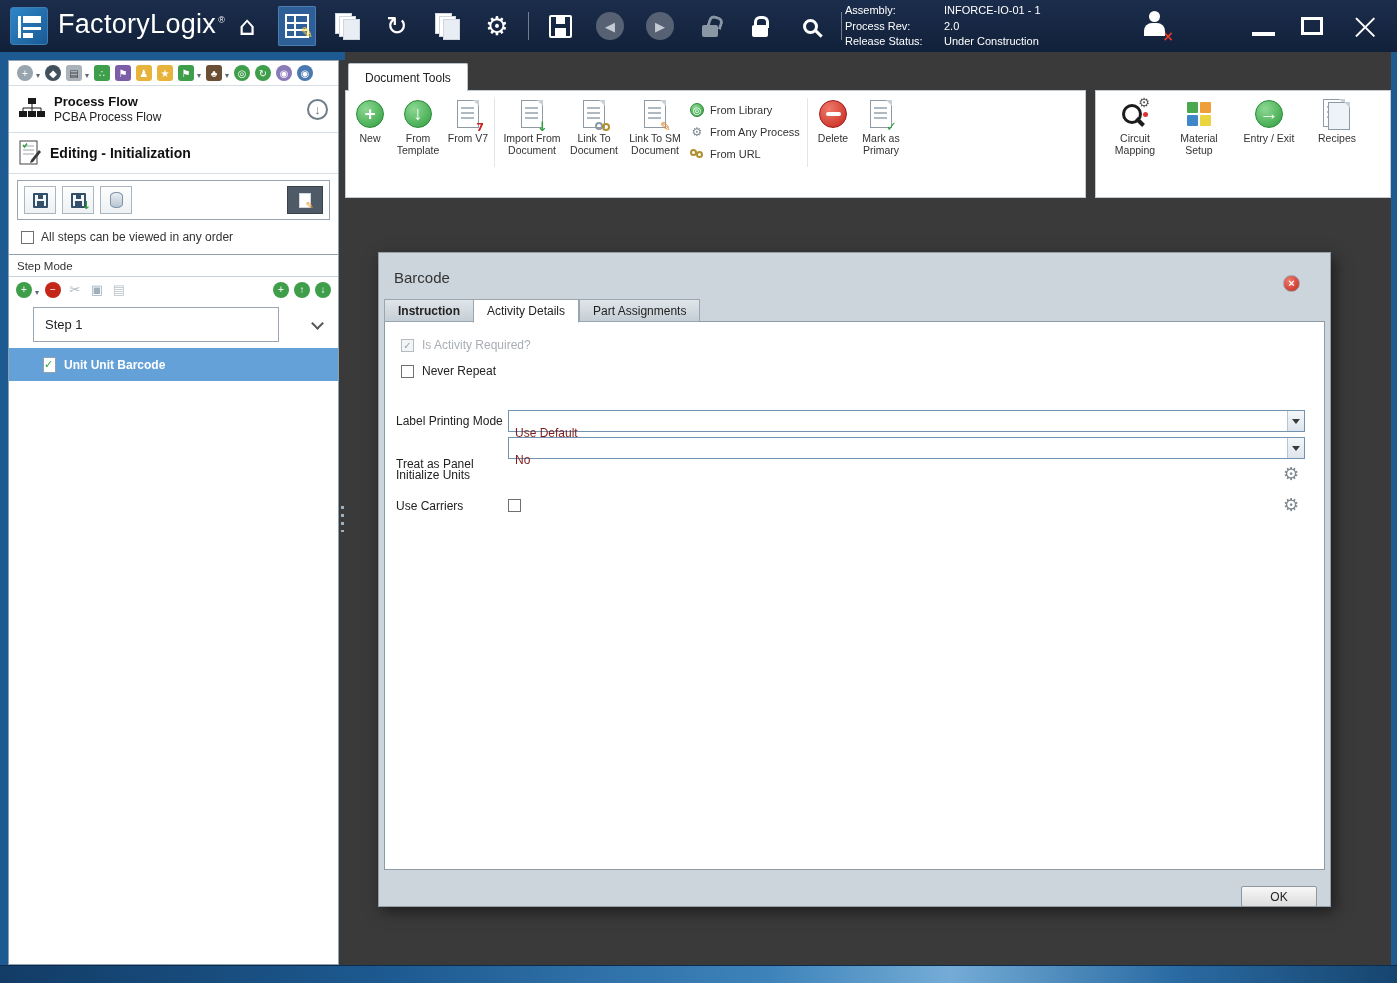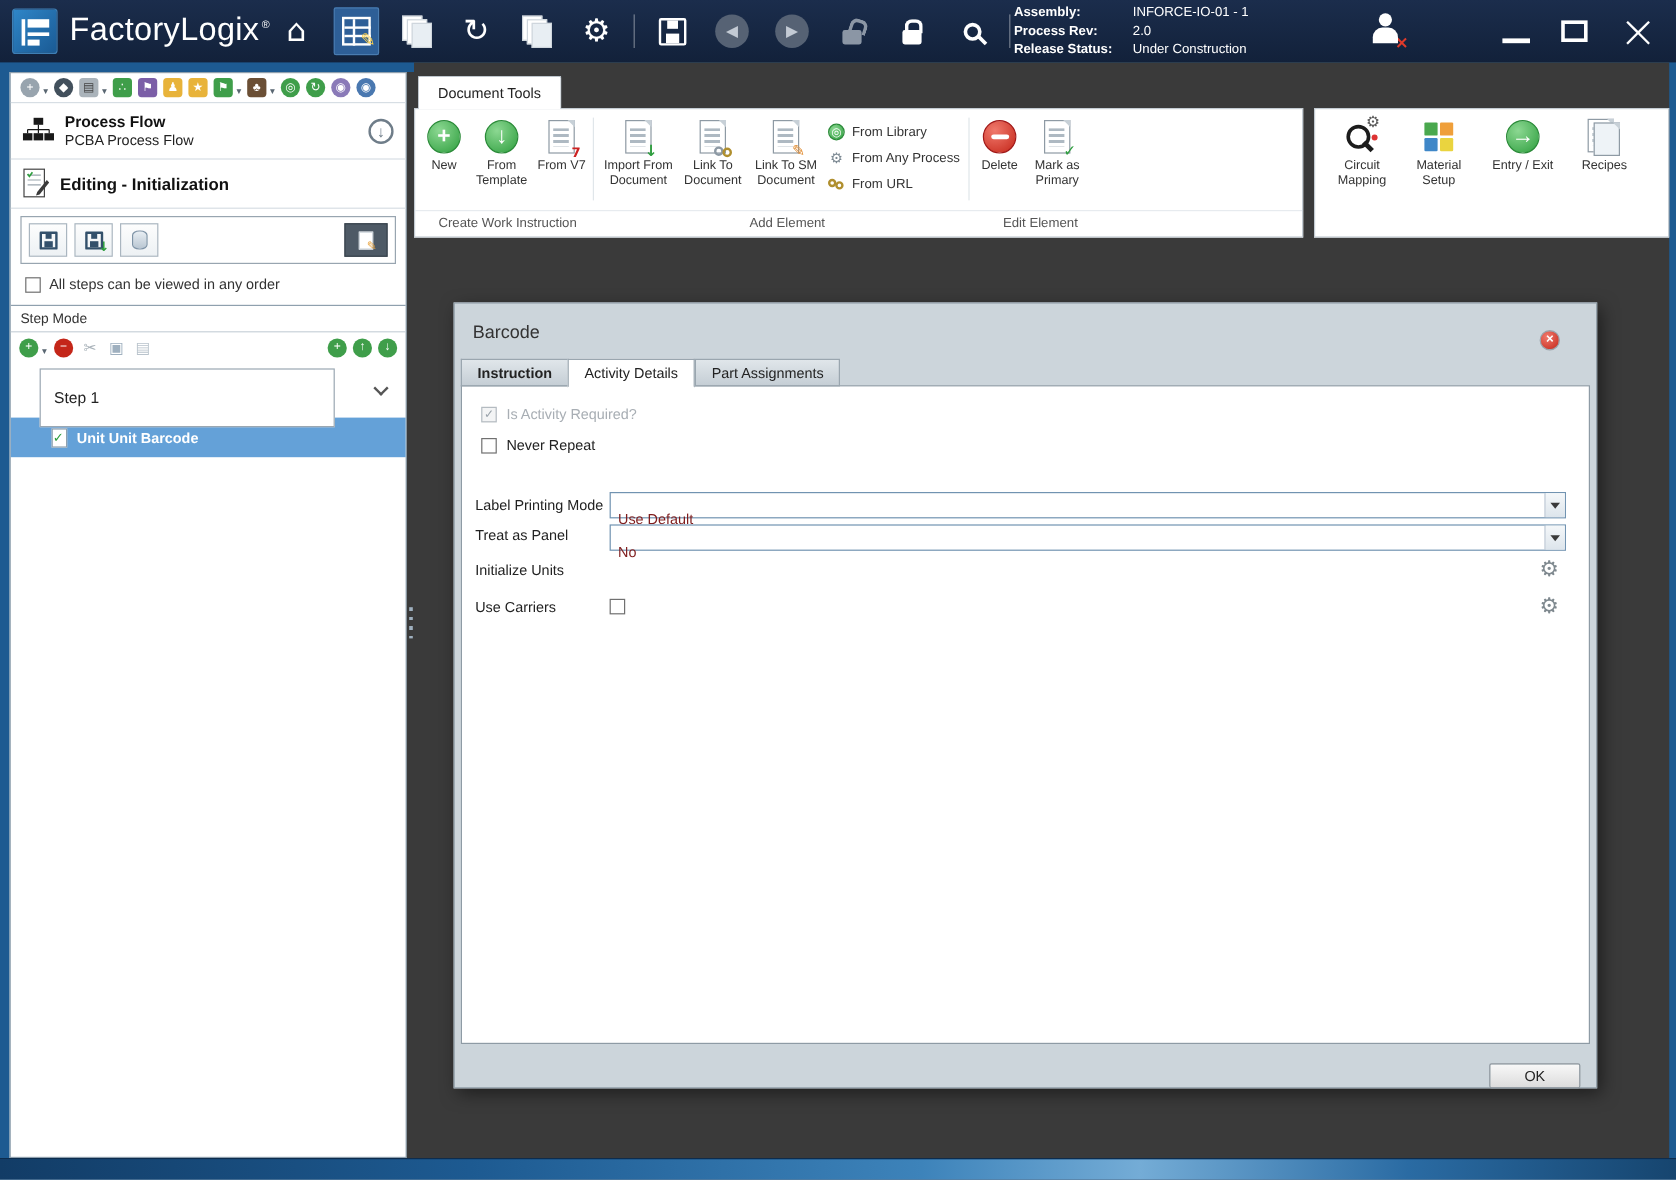--- a/index.html
+++ b/index.html
@@ -55,7 +55,7 @@
   
   .tb-info { position:absolute; left:845px; top:3px; display:grid; grid-template-columns:93px auto; column-gap:6px;
     font-size:11px; line-height:15.5px; color:#fff; }
-  .tb-info b { font-weight:bold; }
+  .tb-info b { font-weight:normal; }
   
   .user-btn { position:absolute; left:1140px; top:10px; width:34px; height:32px; }
   .user-btn:before { content:""; position:absolute; left:9px; top:1px; width:11px; height:11px; border-radius:50%; background:#fff; }

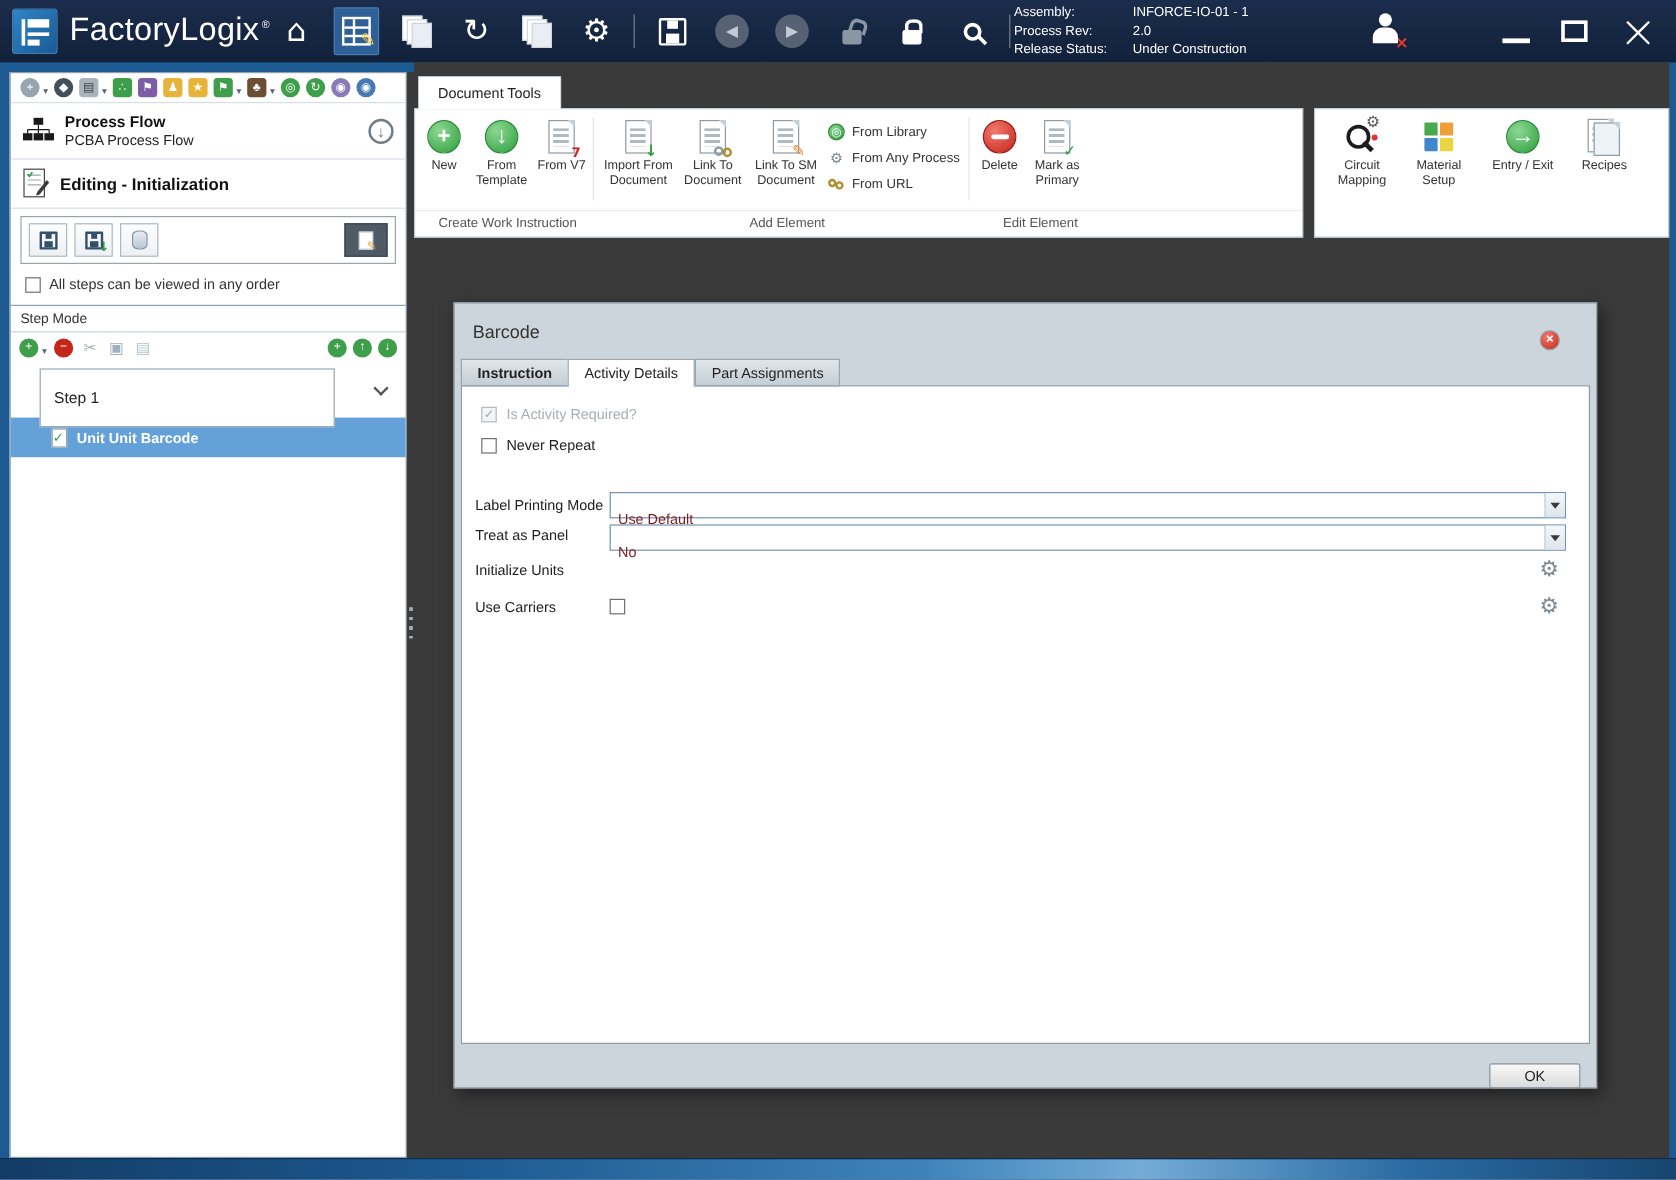--- a/index.html
+++ b/index.html
@@ -558,11 +558,6 @@
           </div>
         </div>
       </div>
-      <div class="glabel-row">
-        <span class="glabel" style="left:2px;width:150px">Create Work Instruction</span>
-        <span class="glabel" style="left:155px;width:310px">Add Element</span>
-        <span class="glabel" style="left:468px;width:106px">Edit Element</span>
-      </div>
     </div>
 
     <div class="ribbon-right">

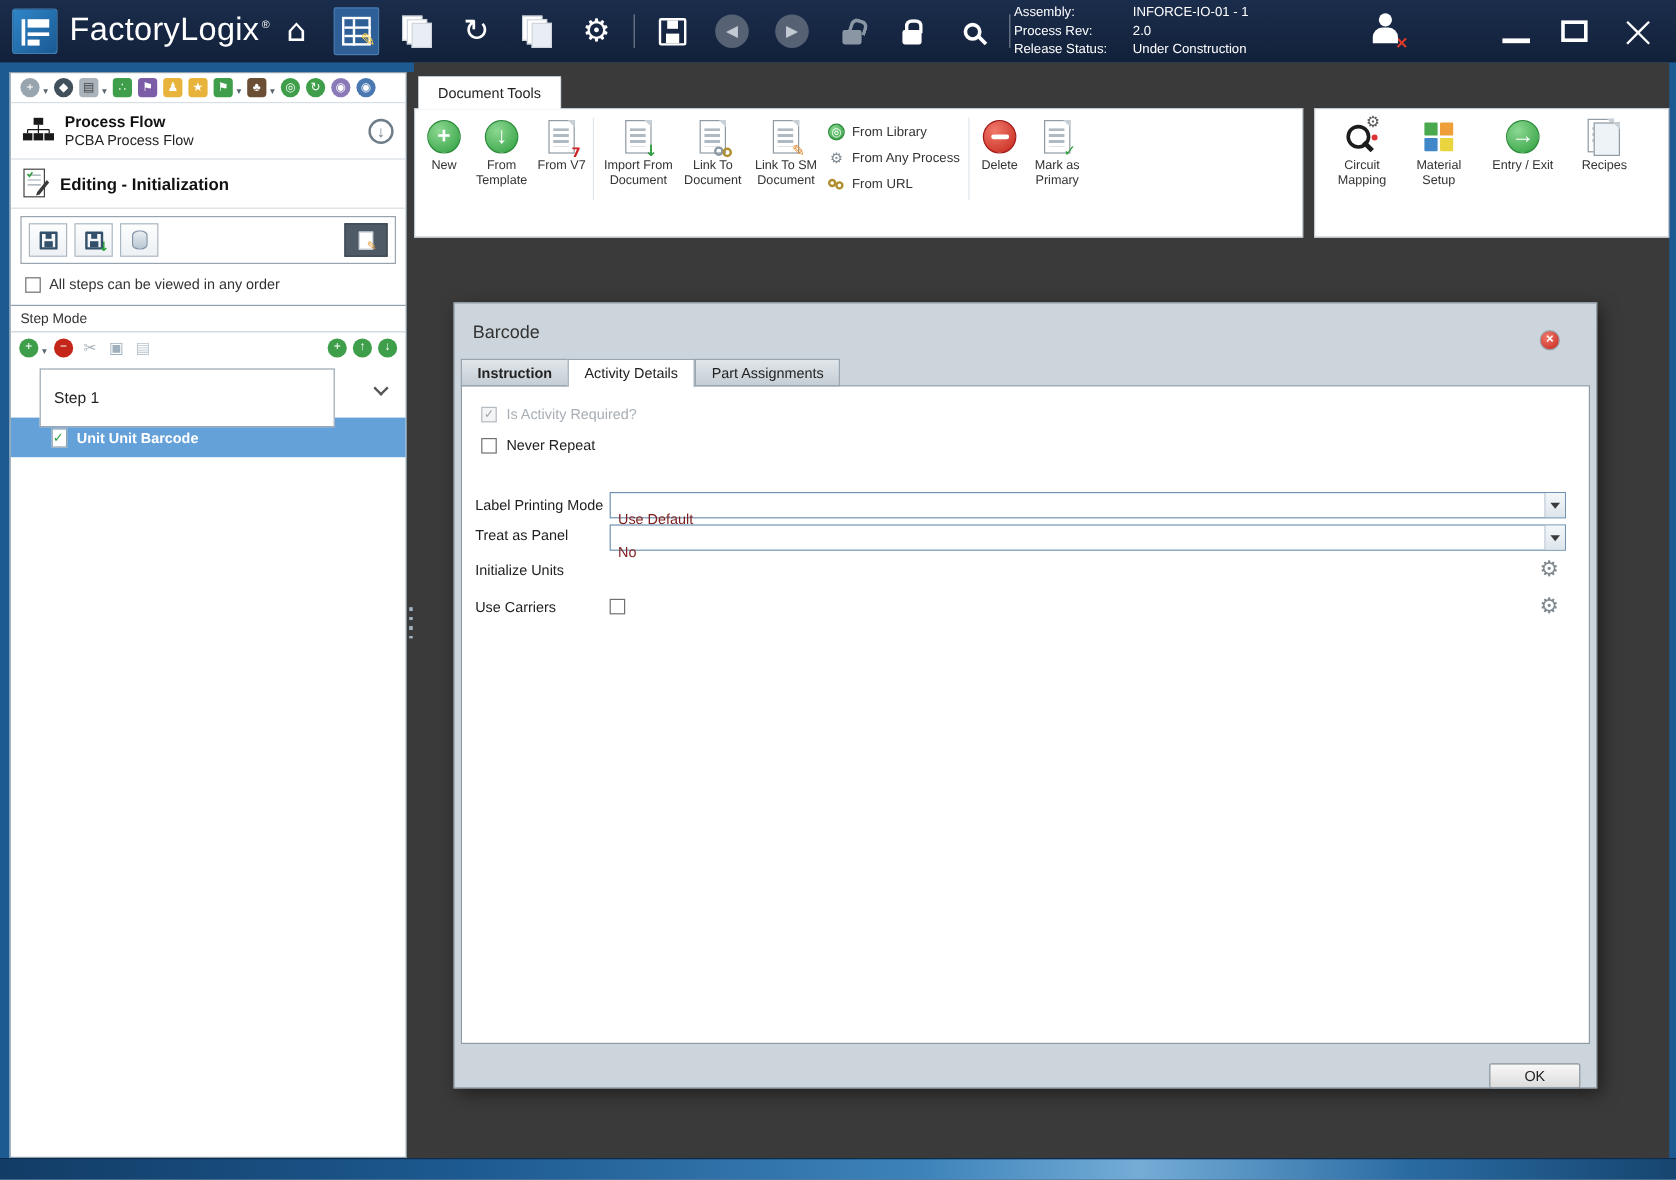--- a/index.html
+++ b/index.html
@@ -108,7 +108,7 @@
   .sl-toolbar { height:25px; display:flex; align-items:center; gap:6px; padding:0 7px; flex:0 0 auto; }
   .sl-right { margin-left:auto; display:flex; gap:5px; }
   .step1-row { position:relative; height:46px; flex:0 0 auto; }
-  .step1-box { position:absolute; left:24px; top:5px; width:246px; height:49px; border:1px solid #9aa7b2;
+  .step1-box { position:absolute; left:24px; top:5px; width:246px; height:35px; border:1px solid #9aa7b2;
     display:flex; align-items:center; padding-left:11px; font-size:13px; color:#222; background:#fff; }
   .chev { position:absolute; right:16px; top:17px; width:9px; height:9px; border-right:2px solid #555; border-bottom:2px solid #555; transform:rotate(45deg); }
   .sel-step { height:33px; background:#64a1d8; display:flex; align-items:center; gap:8px; padding-left:34px;

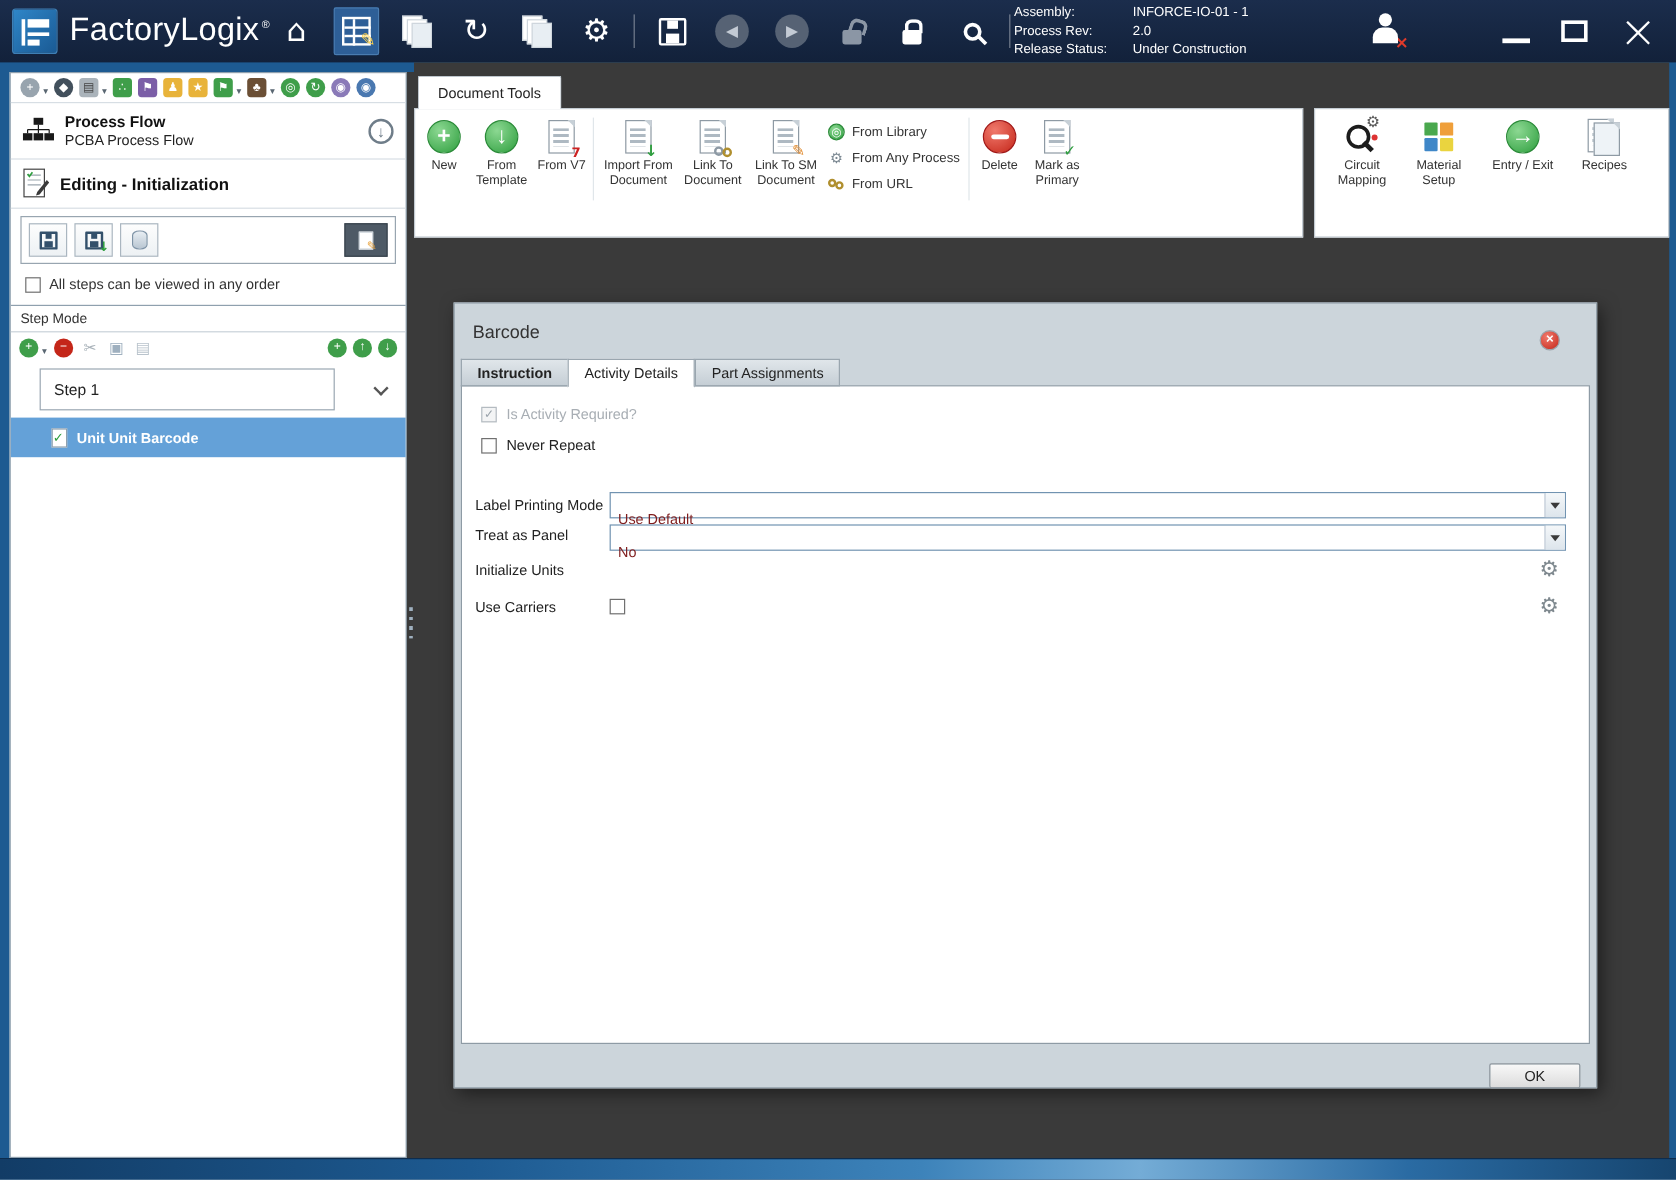--- a/index.html
+++ b/index.html
@@ -643,7 +643,7 @@
             </span>
         </div>
 
-        <span class="fld-label" style="top:113px;">Treat as Panel</span>
+        <span class="fld-label" style="top:131px;">Treat as Panel</span>
         <div class="combo" style="top:115px; width:797px;">
           <span class="val">No</span>
           <span class="btn">

